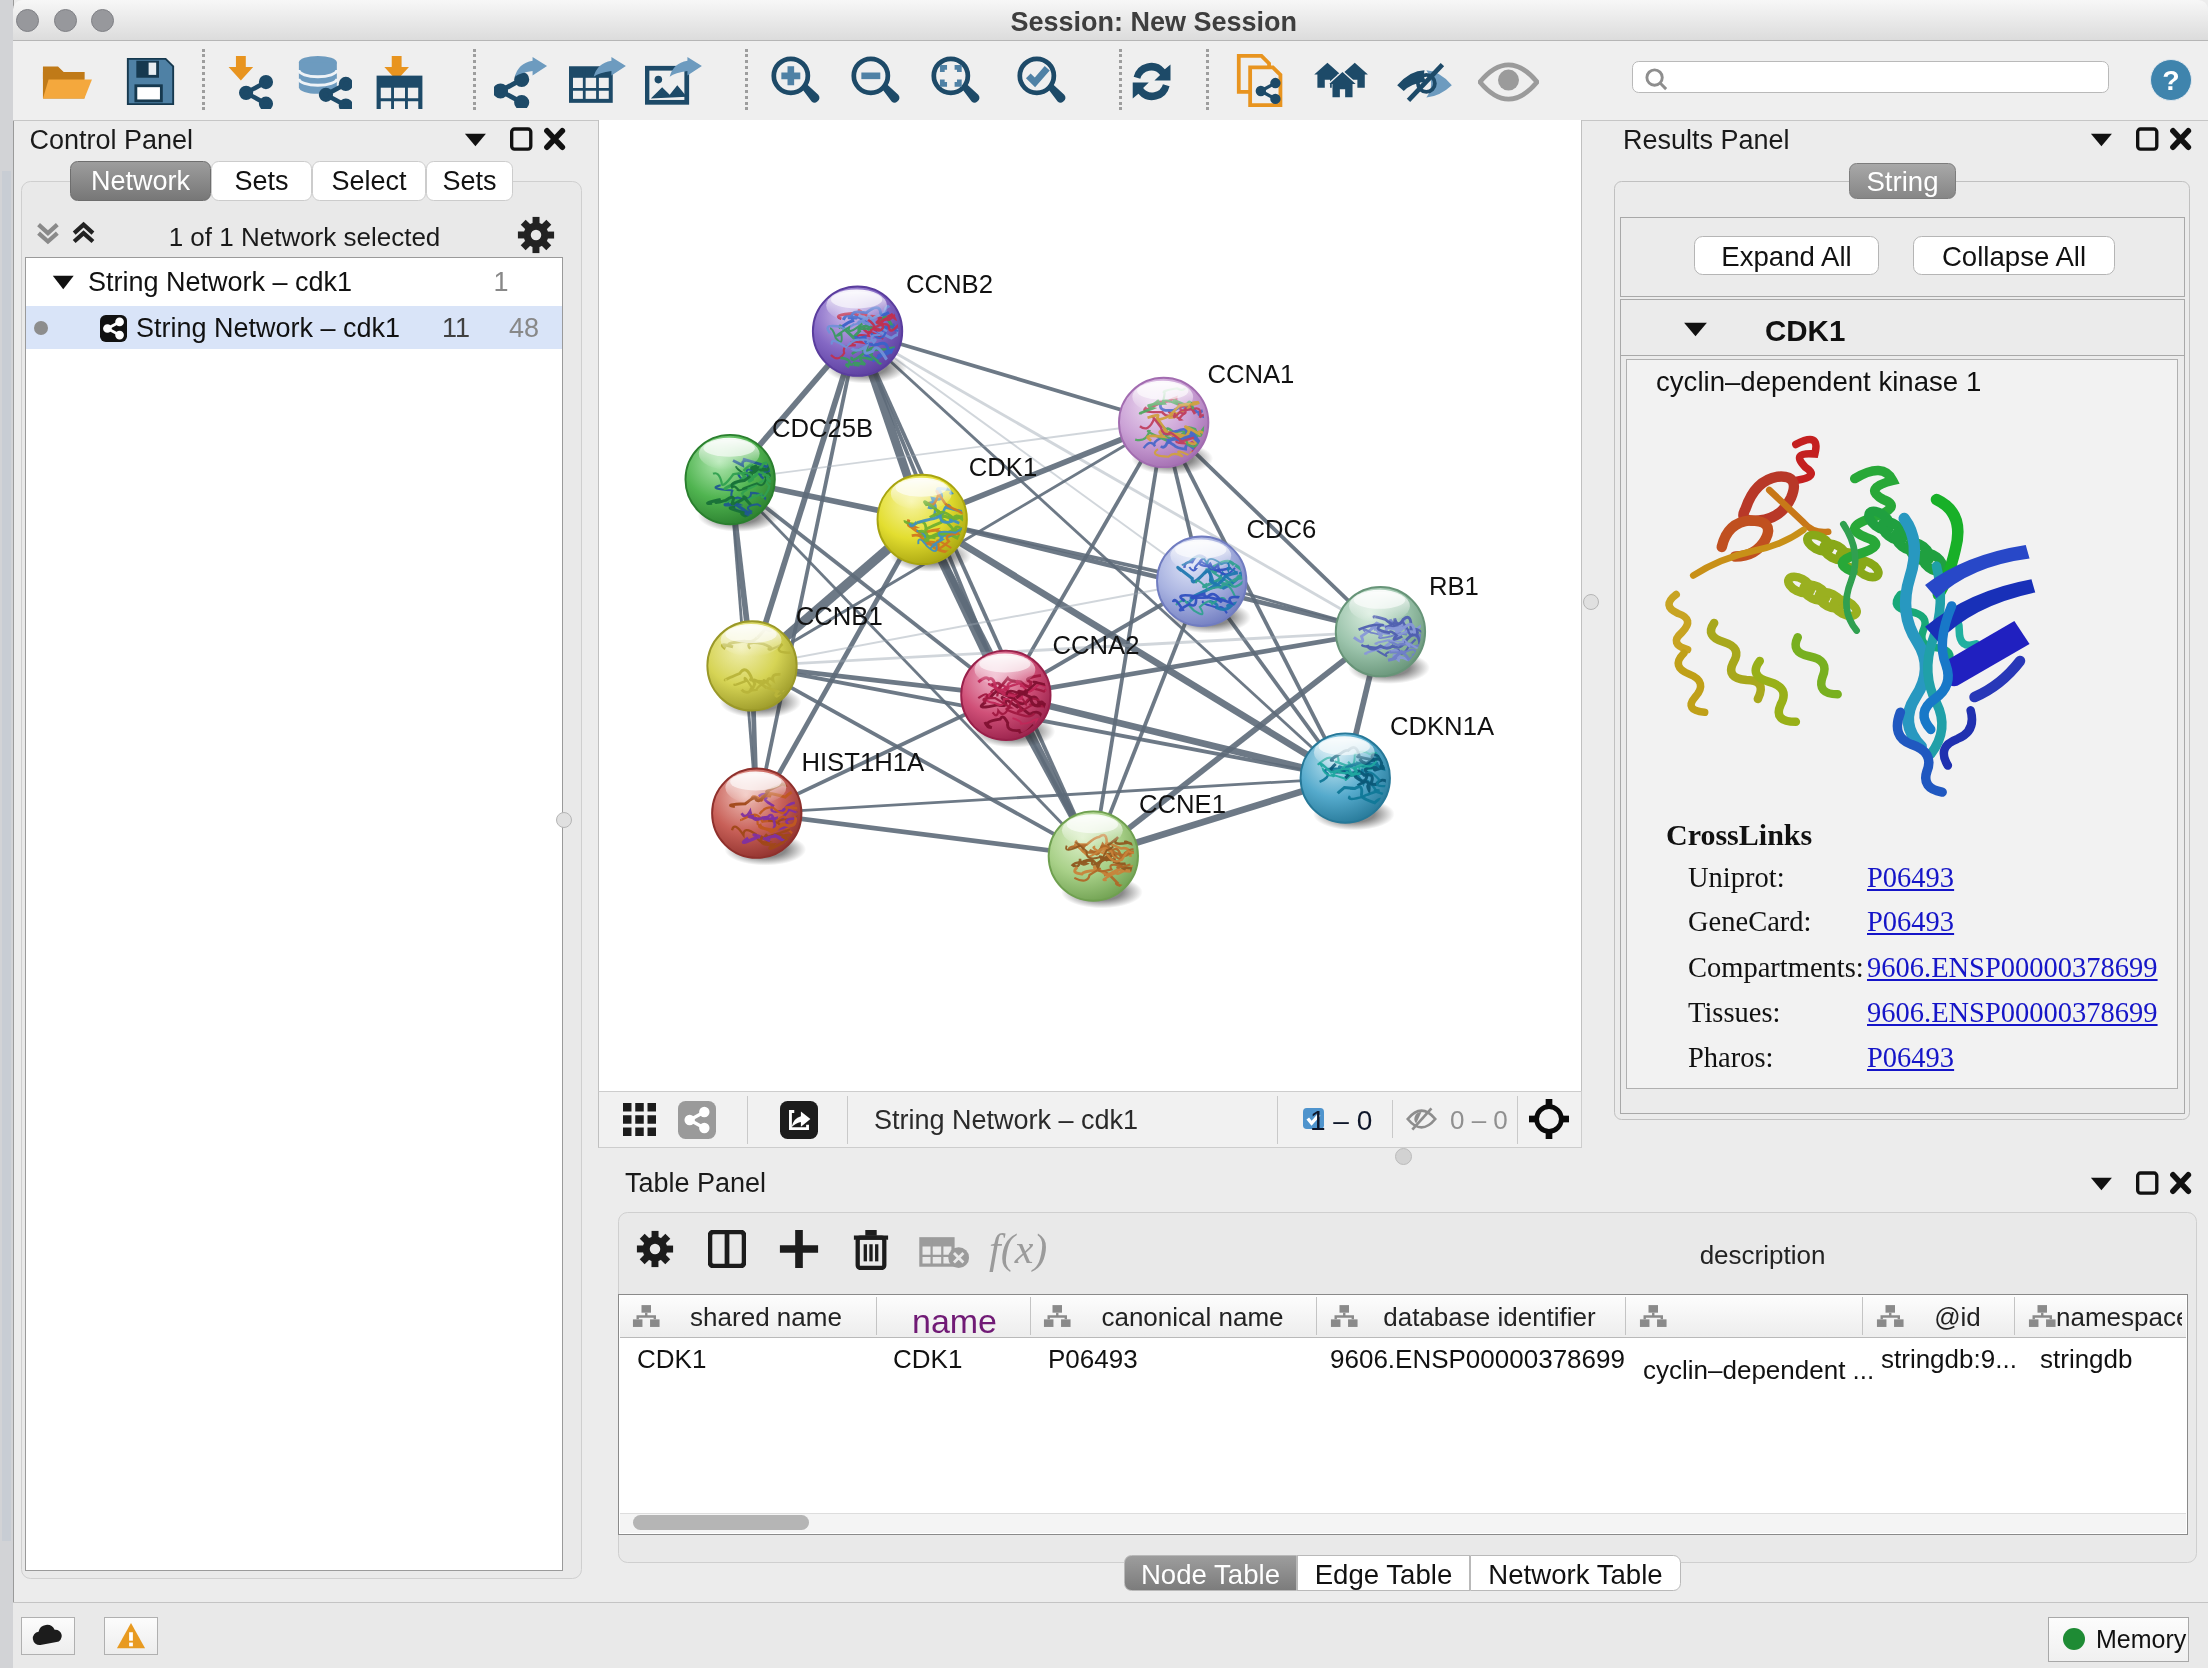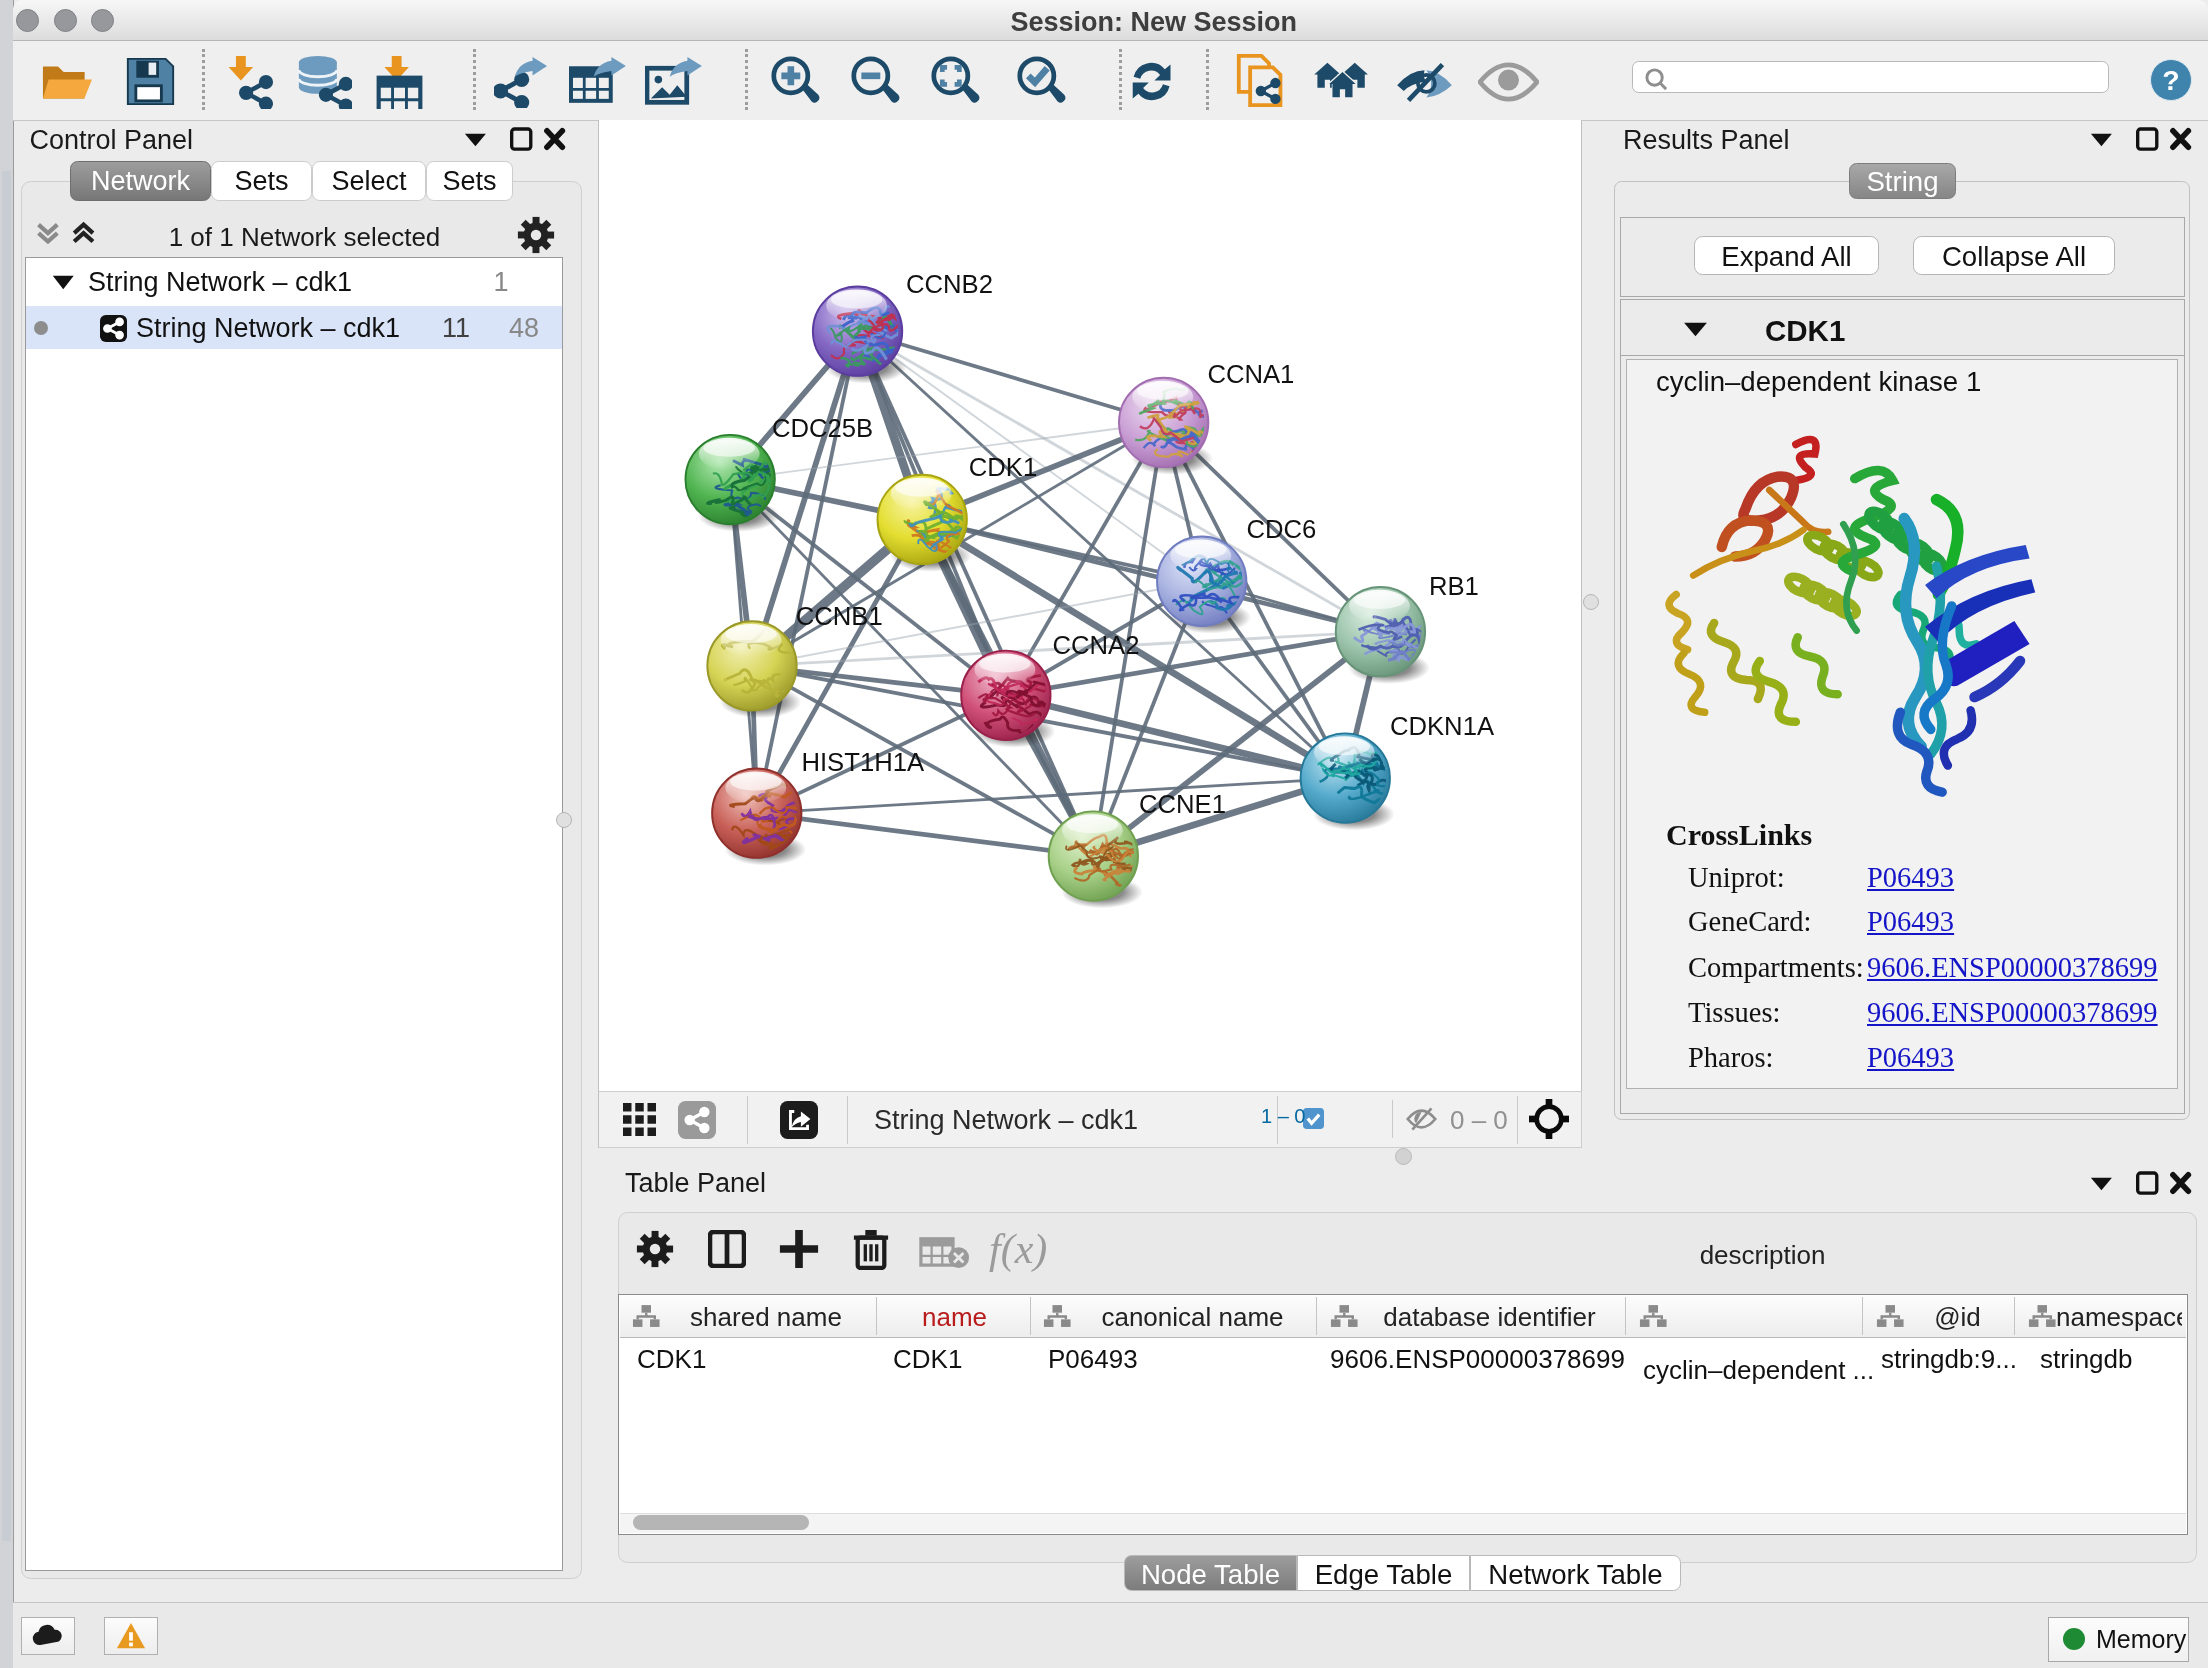--- a/index.html
+++ b/index.html
@@ -648,7 +648,7 @@
 <svg class="abs" style="left:1303px;top:1108px;" width="21" height="21" viewBox="0 0 22 22">
  <path d="M5 11 l4 5 l8 -9" stroke="#fff" stroke-width="3.5" fill="none"></path>
     </svg>
-<div class="txt" style="left:1261px;top:1105px;font-size:20px;color:#0369a1;">1 – 0</div>
+<div class="txt" style="left:1310px;top:1105px;font-size:28px;color:#0f172a;">1 – 0</div>
 <div class="abs" style="left:1392px;top:1100px;height:38px;border-left:1px solid #c9c9c9;"></div>
 <svg class="abs" style="left:1406px;top:1106px;" width="31" height="26" viewBox="0 0 40 34">
  <path d="M2 17 q9 -11 18 -11 q9 0 18 11 q-9 11 -18 11 q-9 0 -18 -11 z" fill="none" stroke="#8d8d8d" stroke-width="3.5"></path>

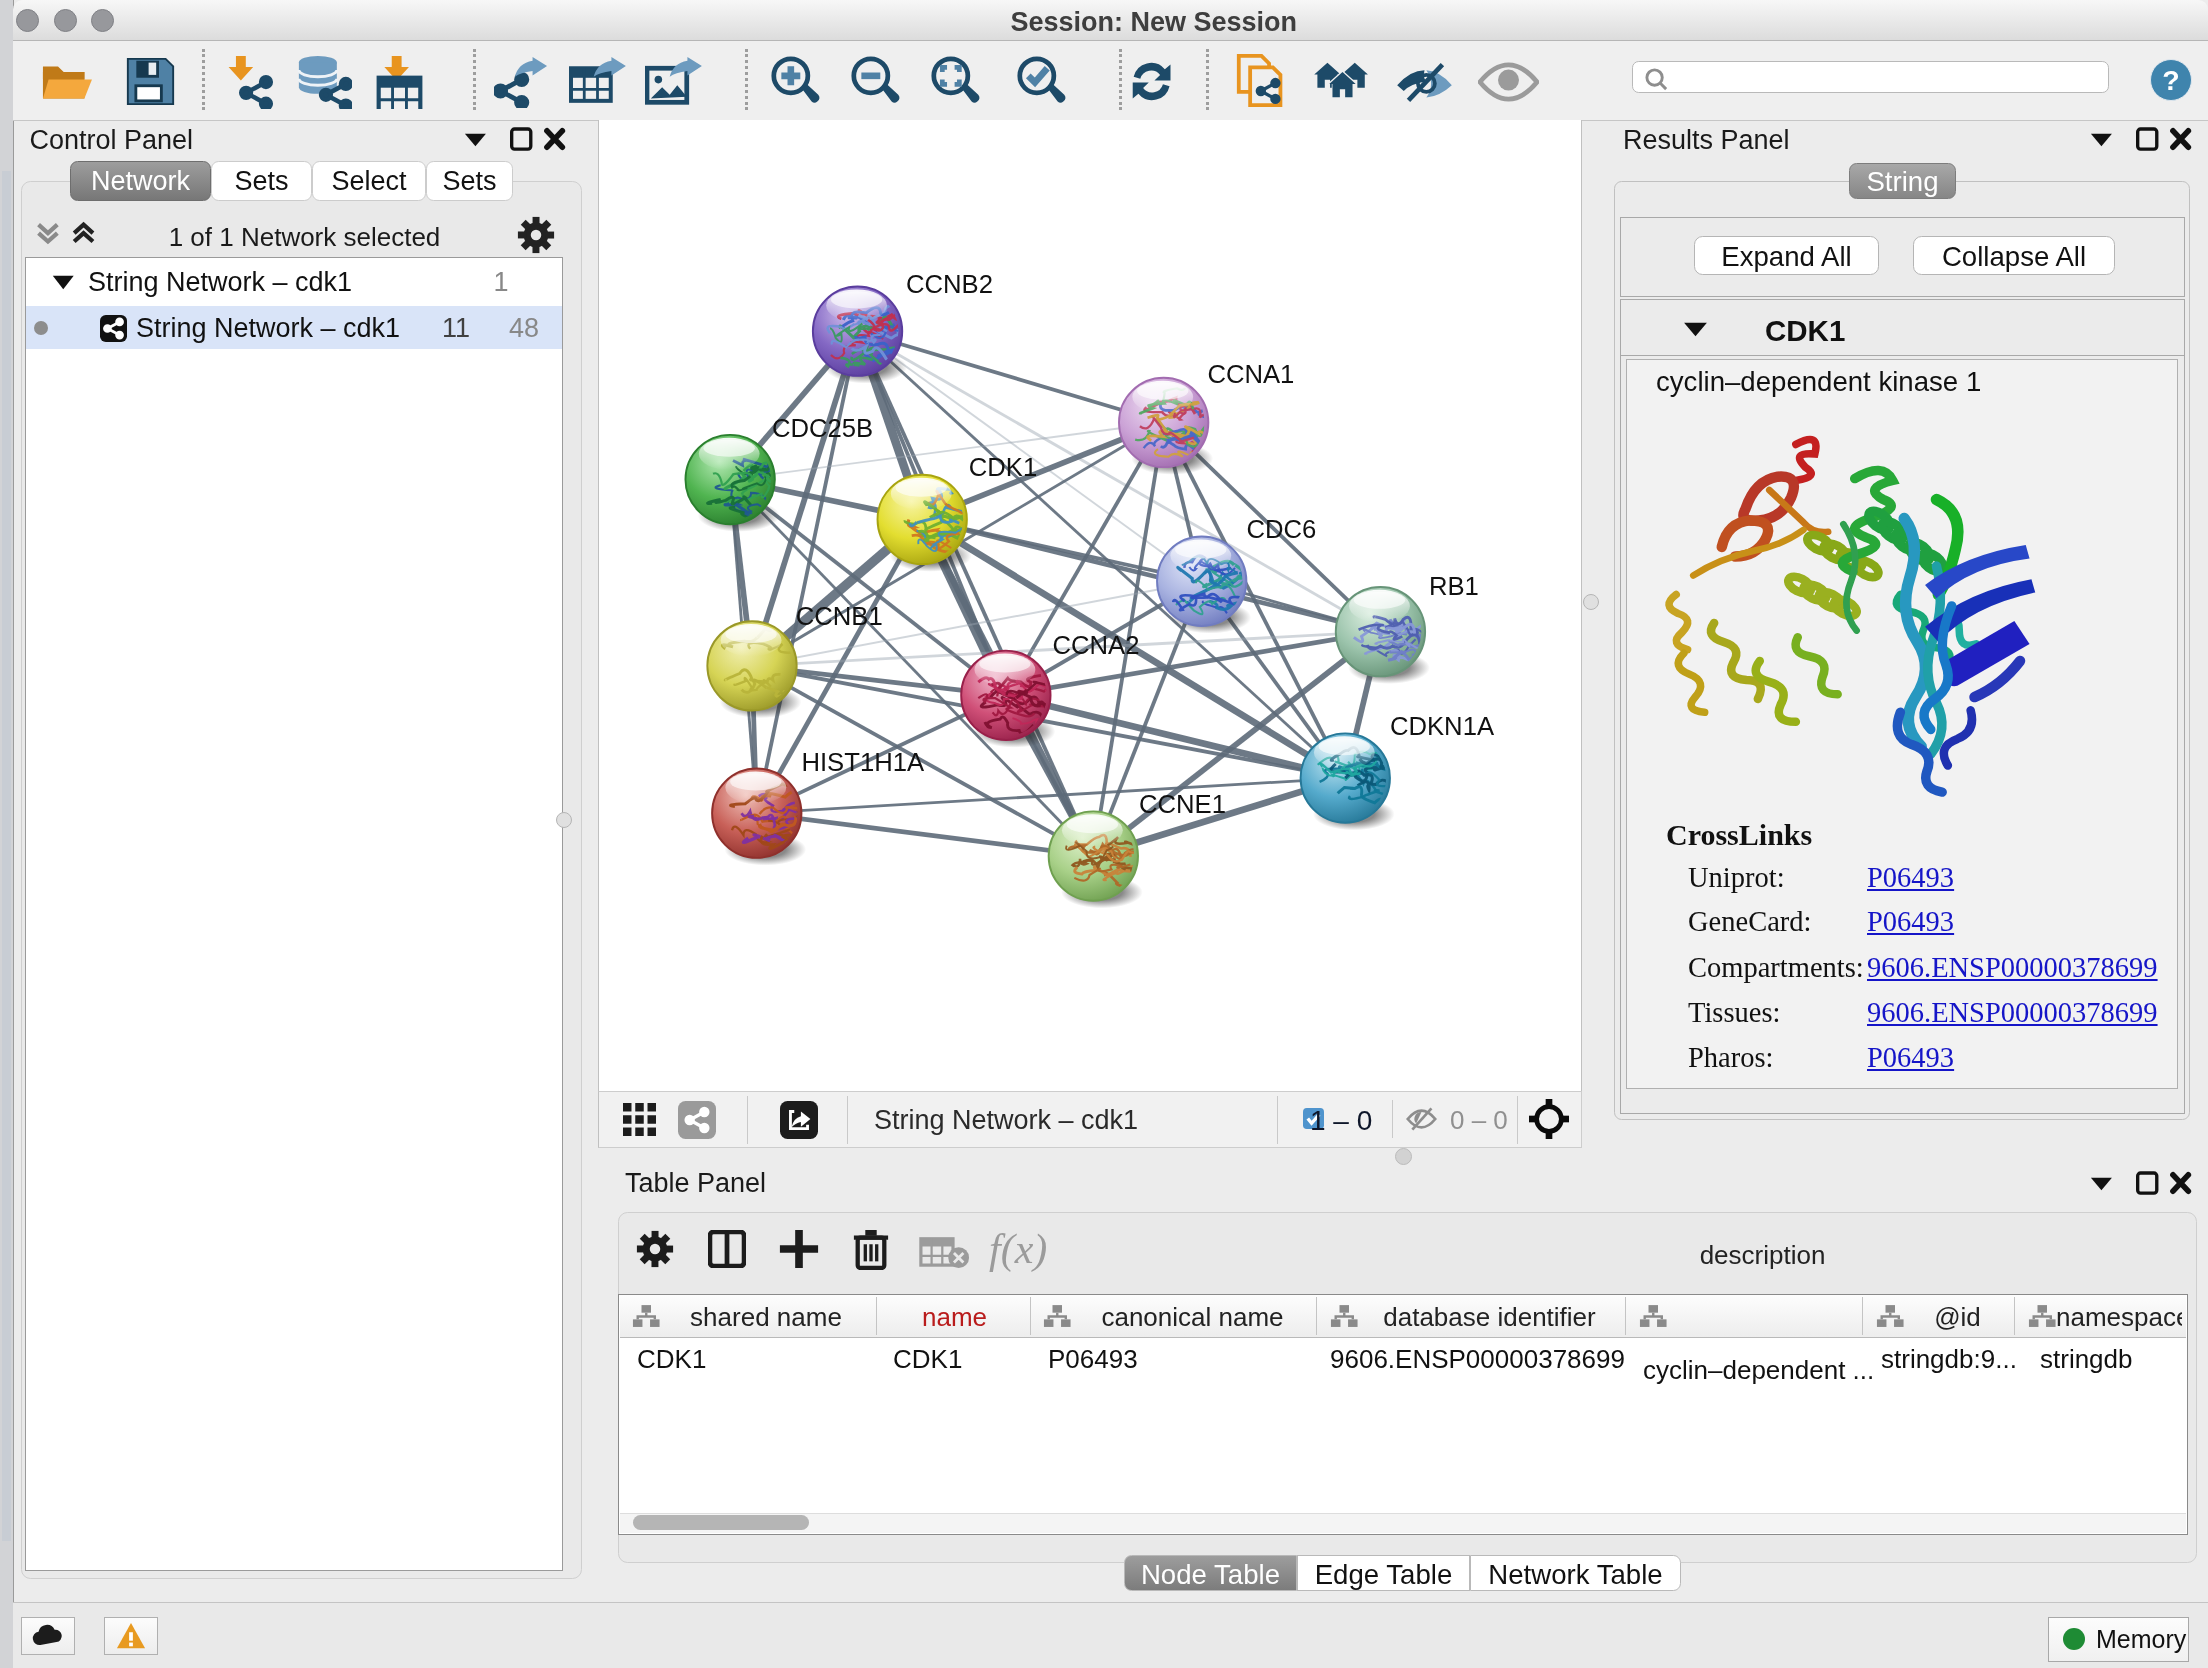--- a/index.html
+++ b/index.html
@@ -814,7 +814,7 @@
     </svg>
 <div class="txt" style="left:660px;top:1302px;width:212px;text-align:center;font-size:26px;color:#222;overflow:hidden;">shared name</div>
 <div class="abs" style="left:1030px;top:1297px;height:38px;border-left:1px solid #c4c4c4;"></div>
-<div class="txt" style="left:882px;top:1302px;width:145px;text-align:center;font-size:26px;color:#b91c1c;overflow:hidden;">name</div>
+<div class="txt" style="left:882px;top:1302px;width:145px;text-align:center;font-size:34px;color:#701a75;overflow:hidden;">name</div>
 <div class="abs" style="left:1316px;top:1297px;height:38px;border-left:1px solid #c4c4c4;"></div>
 <svg class="abs" style="left:1043px;top:1304px;" width="28.5" height="25" viewBox="0 0 30 26">
  <rect x="10" y="1" width="10" height="8" fill="#8a8a8a"></rect>

